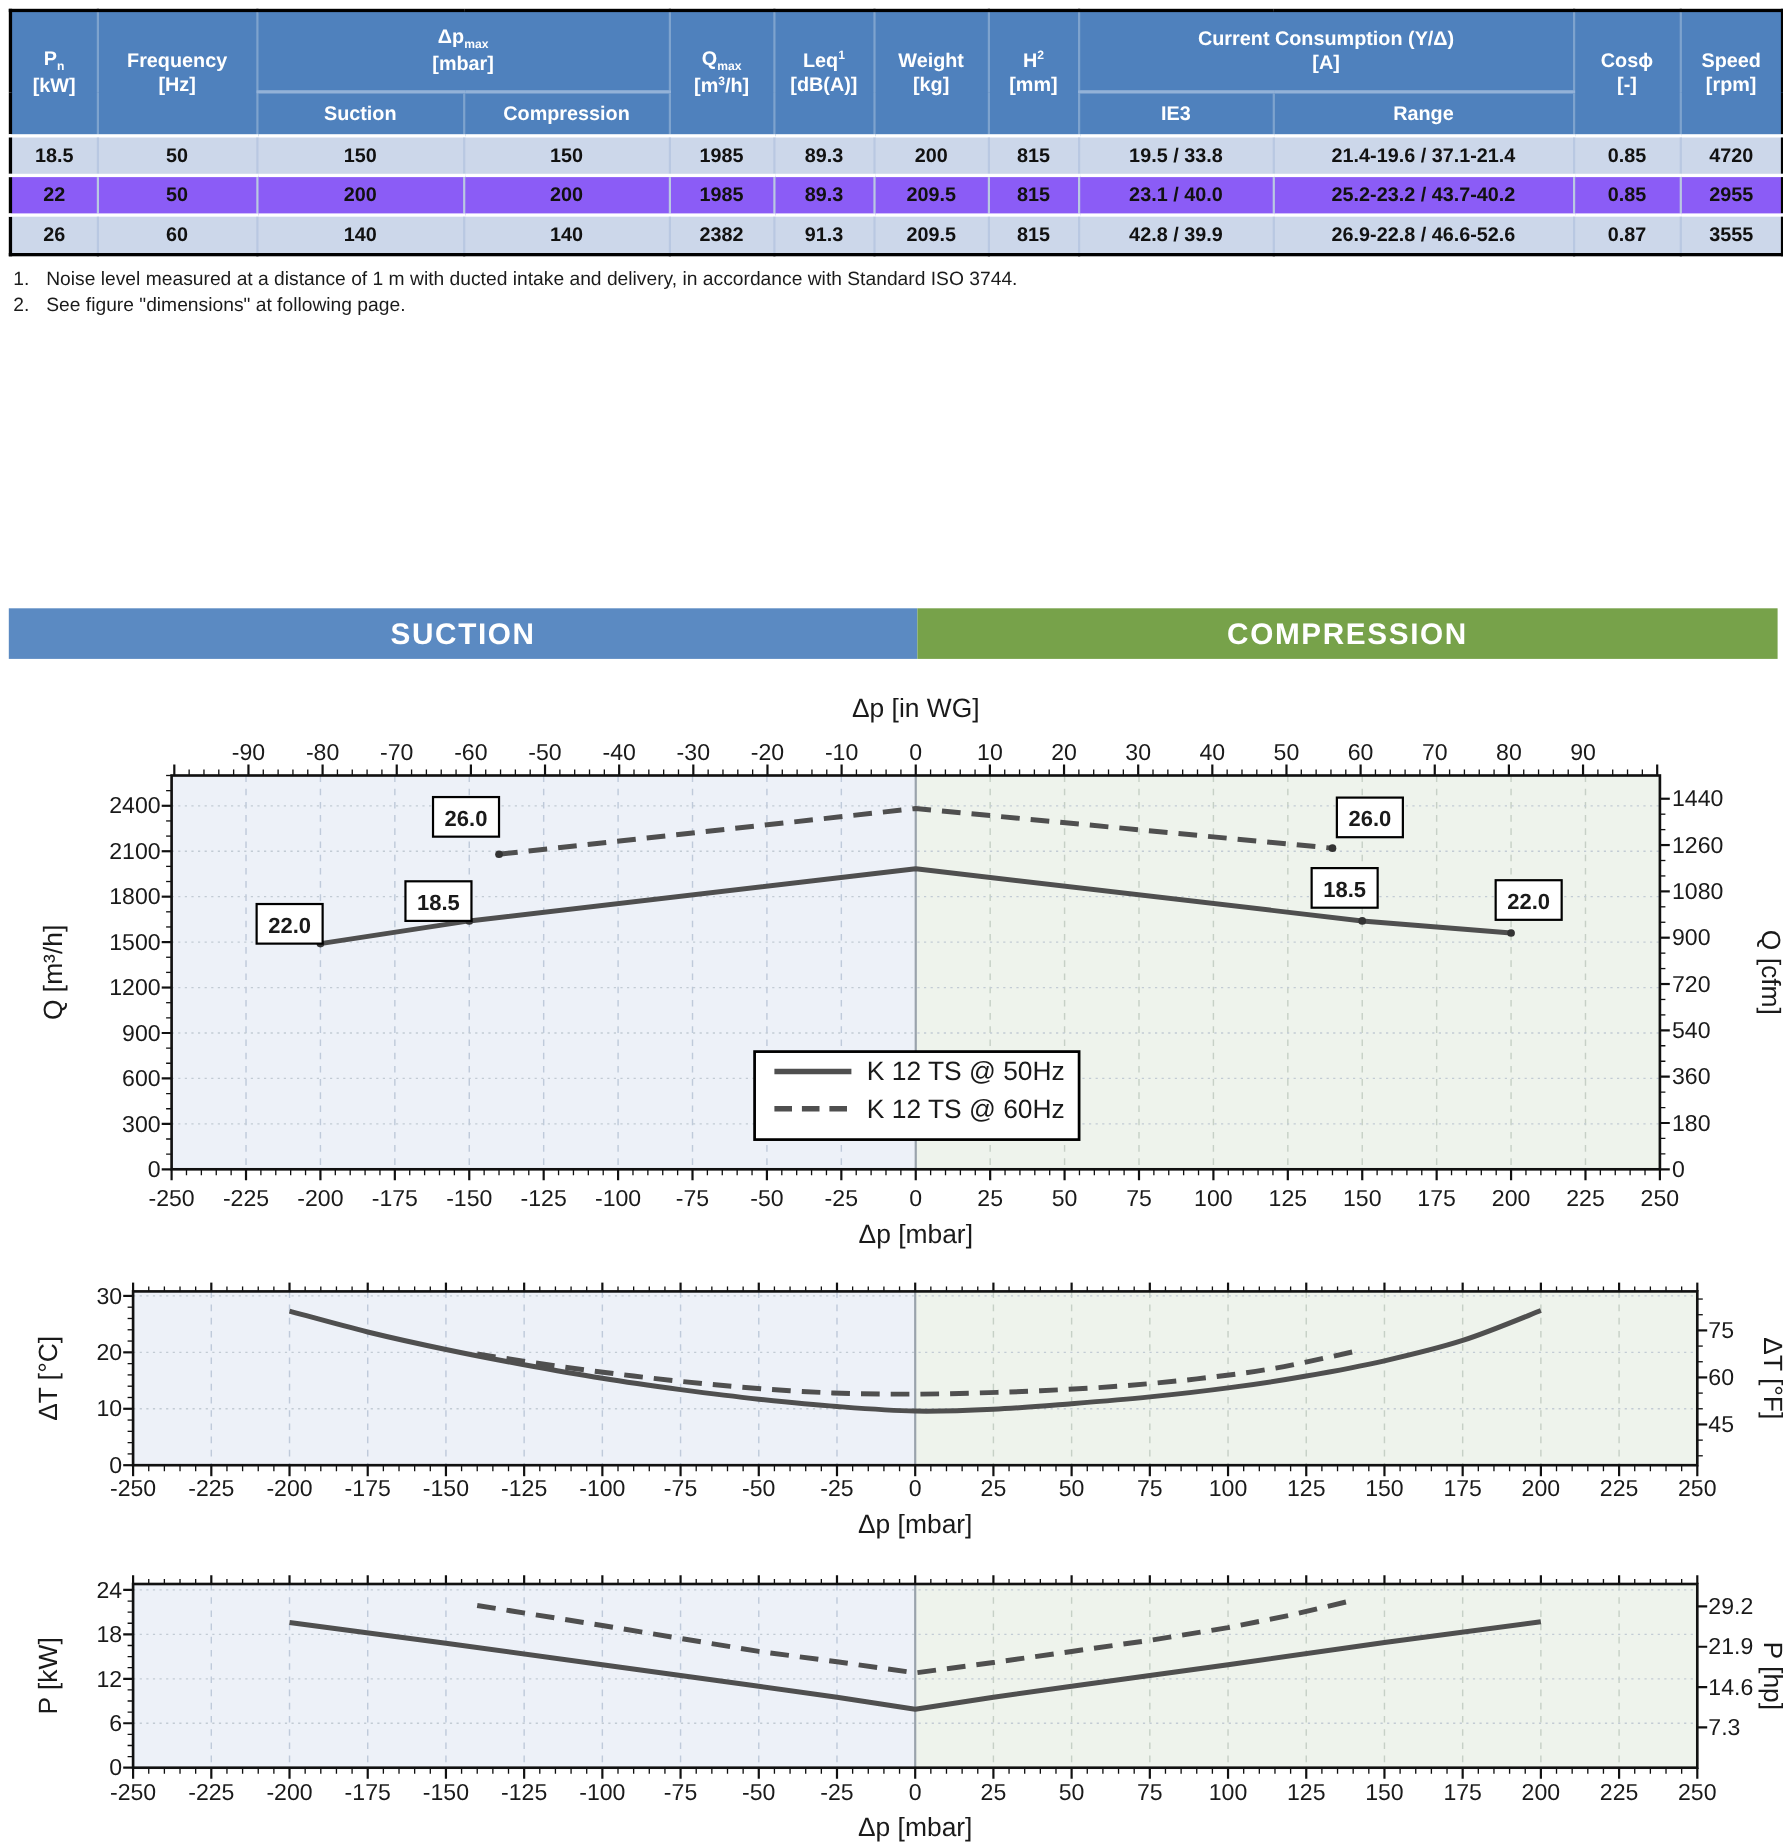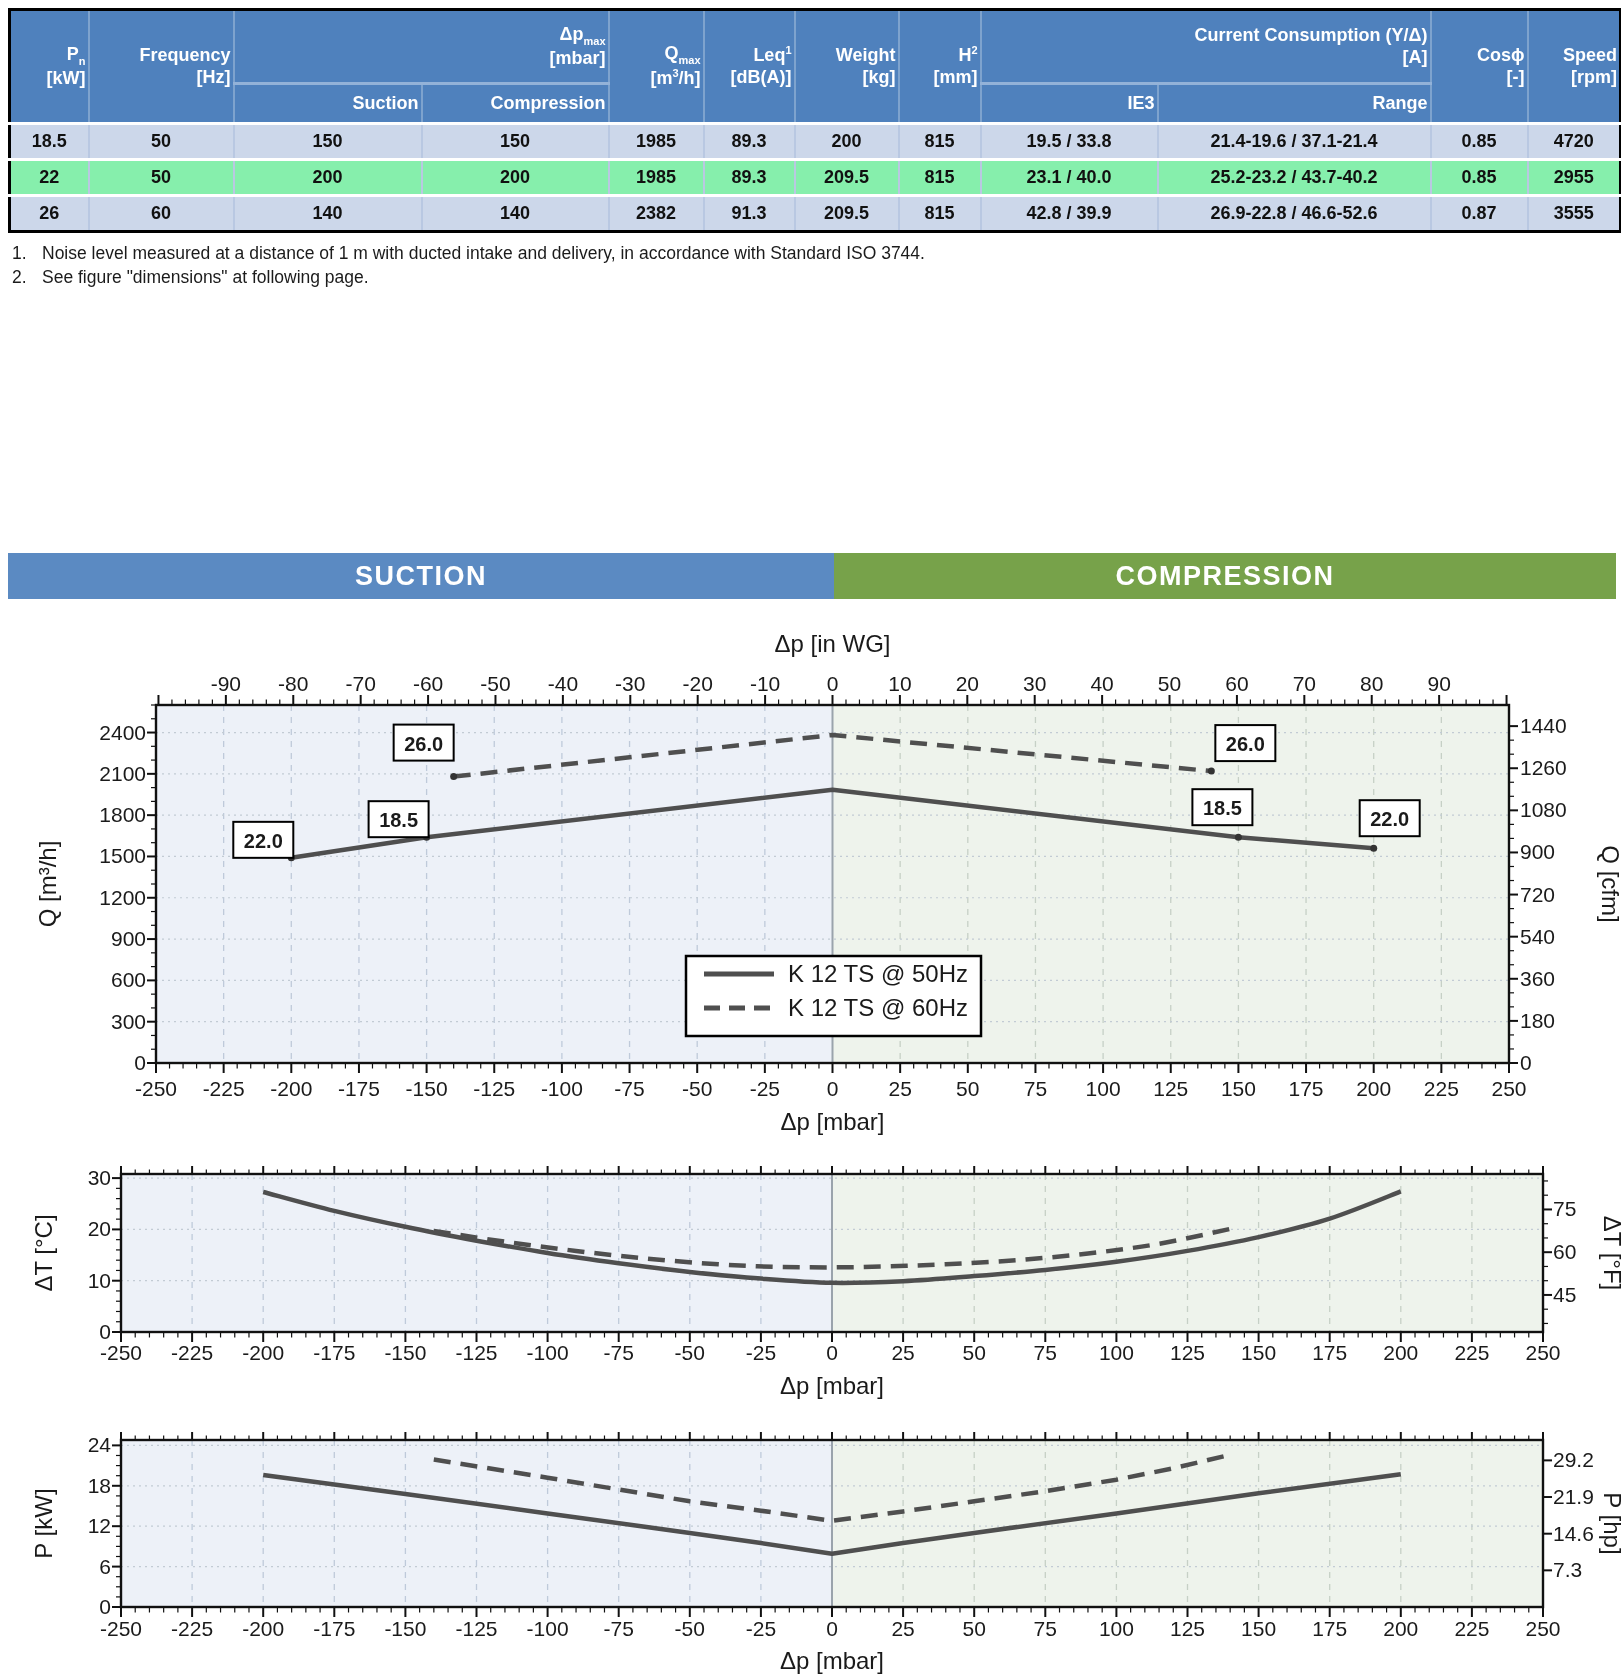--- a/index.html
+++ b/index.html
@@ -9,7 +9,7 @@
   .spec-table{position:absolute;left:8px;top:8px;width:1605px;border-collapse:collapse;
               table-layout:fixed;border:3px solid #000;}
   .spec-table th{background:var(--hdr,#4f81bd);color:#fff;font-weight:bold;font-size:18px;
-                 line-height:1.22;border:2px solid #7ea3ce;text-align:right;vertical-align:middle;padding:2px;}
+                 line-height:1.22;border:2px solid #7ea3ce;text-align:center;vertical-align:middle;padding:2px;}
   .spec-table thead tr.group-row{height:74px;}
   .spec-table thead tr.sub-row{height:40px;}
   .spec-table thead tr.sub-row th{border-top:3px solid #93b2d8;}

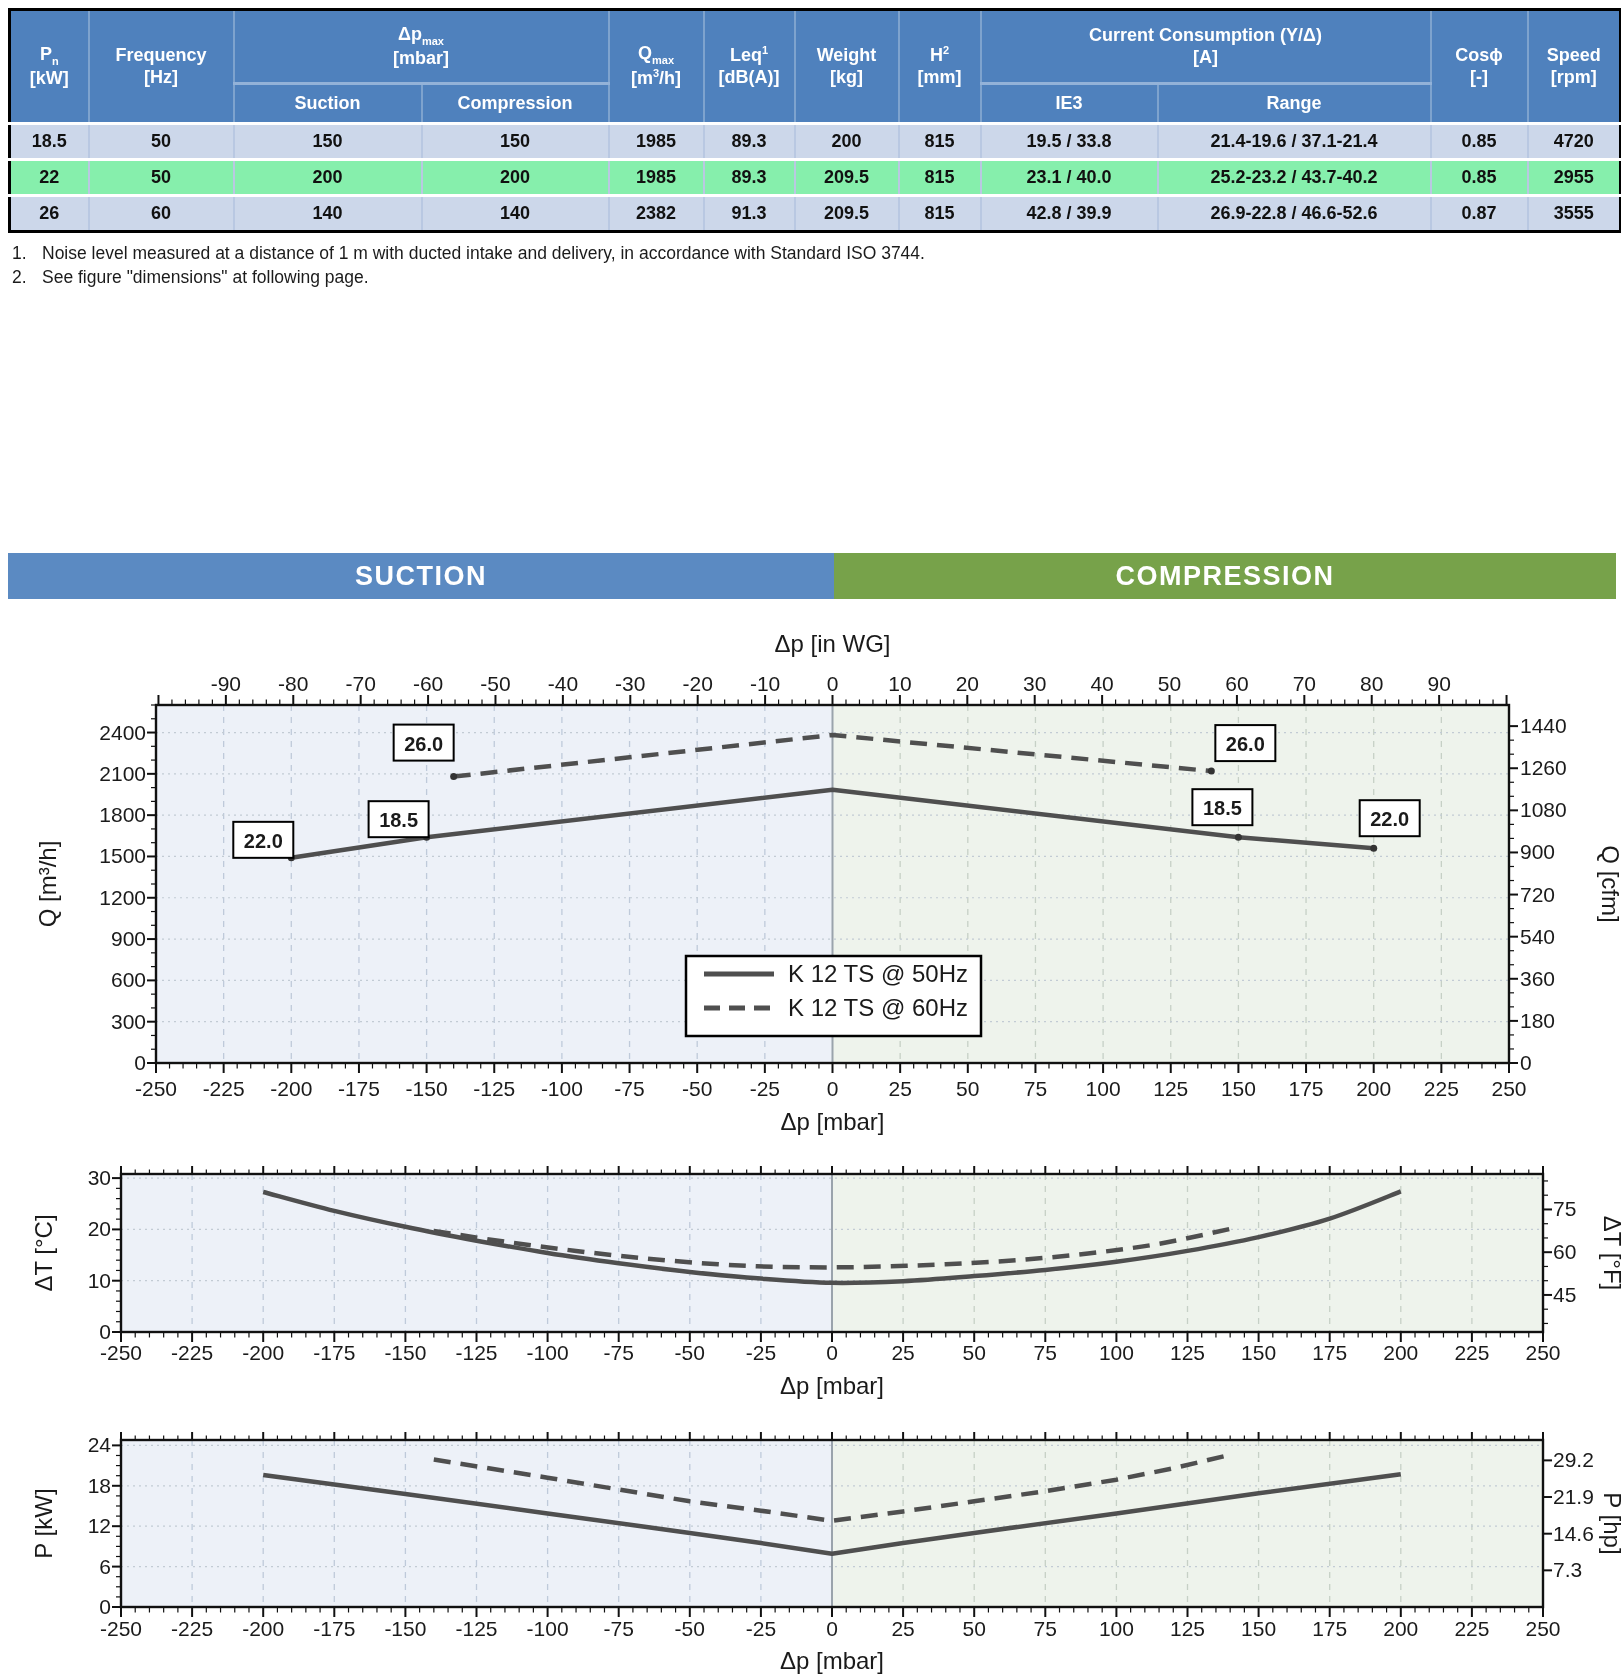--- a/index.html
+++ b/index.html
@@ -18,7 +18,7 @@
                  height:31px;border-left:2px solid #b9c8e2;border-right:2px solid #b9c8e2;
                  border-top:3px solid #fff;padding:1px 2px;}
   .spec-table tbody tr.odd{background:var(--rowlight,#ccd7ea);}
-  .spec-table tbody tr.even{background:#86efac;}
+  .spec-table tbody tr.even{background:#8b5cf6;}
   
   .footnotes{position:absolute;left:12px;top:241px;font-size:17.5px;color:#1b1b1b;line-height:24px;}
   .fn{display:flex;}

